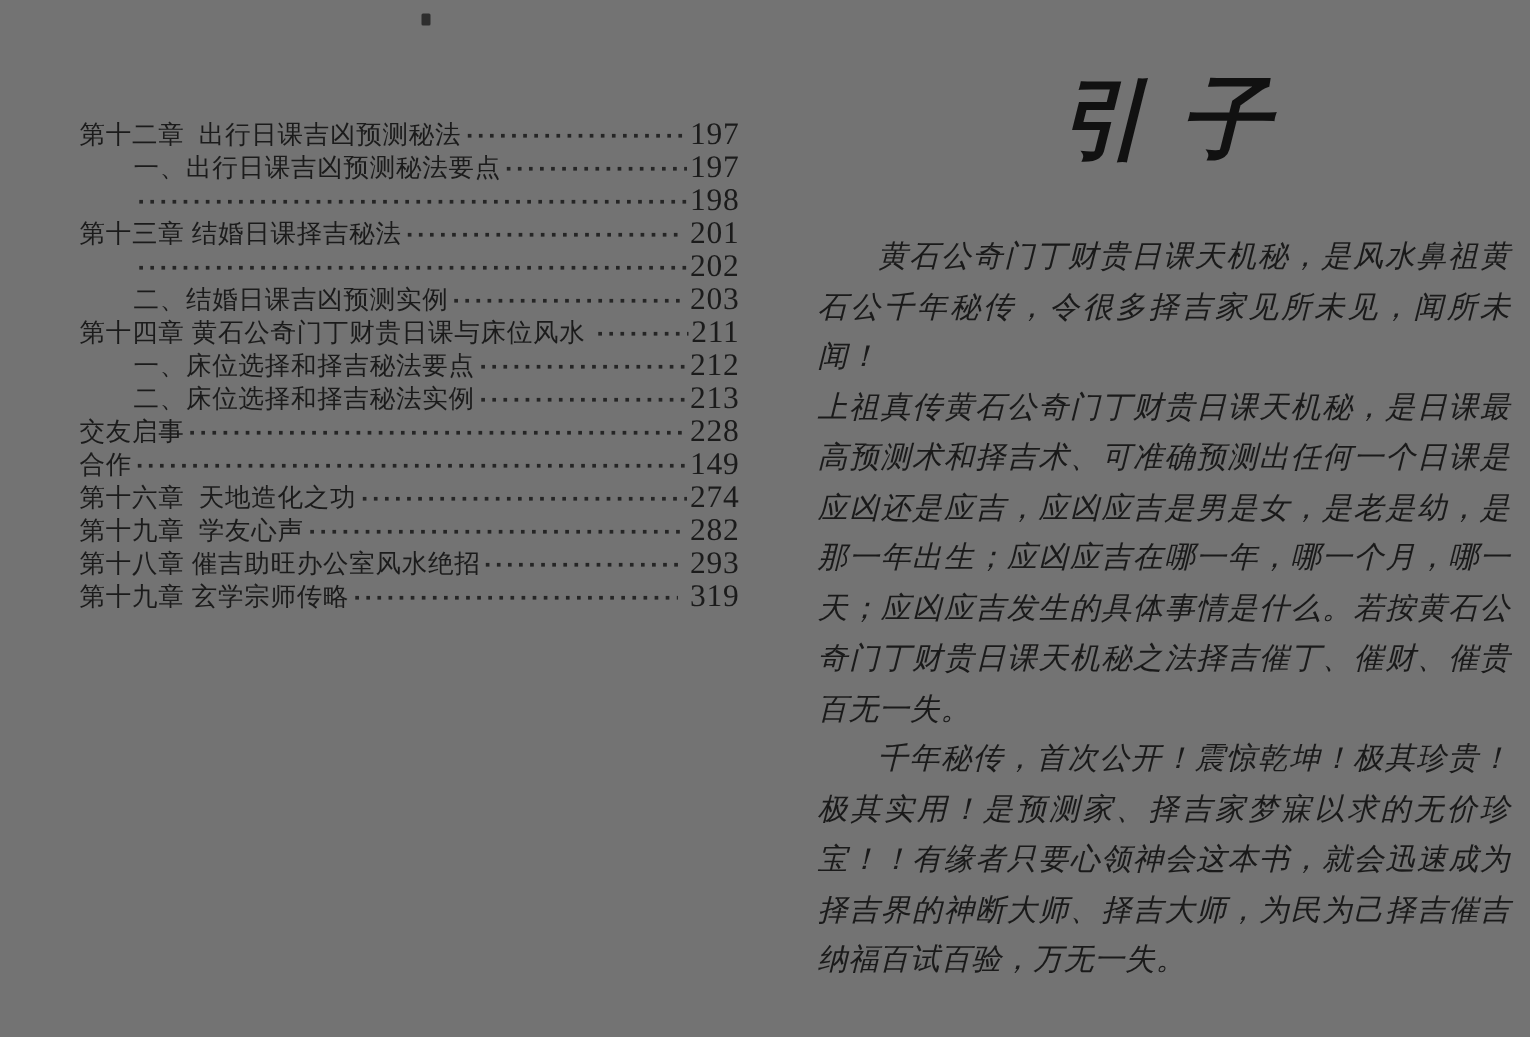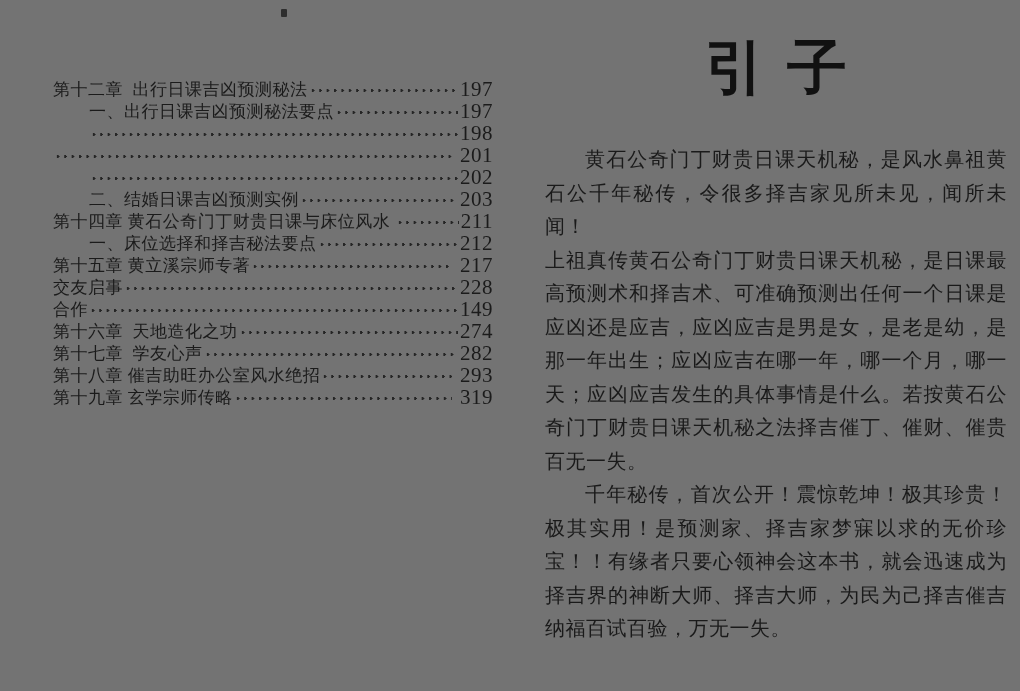--- a/index.html
+++ b/index.html
@@ -55,8 +55,9 @@
   .prologue {
     position: absolute;
     left: 545px;
-    top: 28px;
+    top: 40px;
     width: 462px;
+    font-style: italic;
   }
   .prologue-title {
     text-align: center;

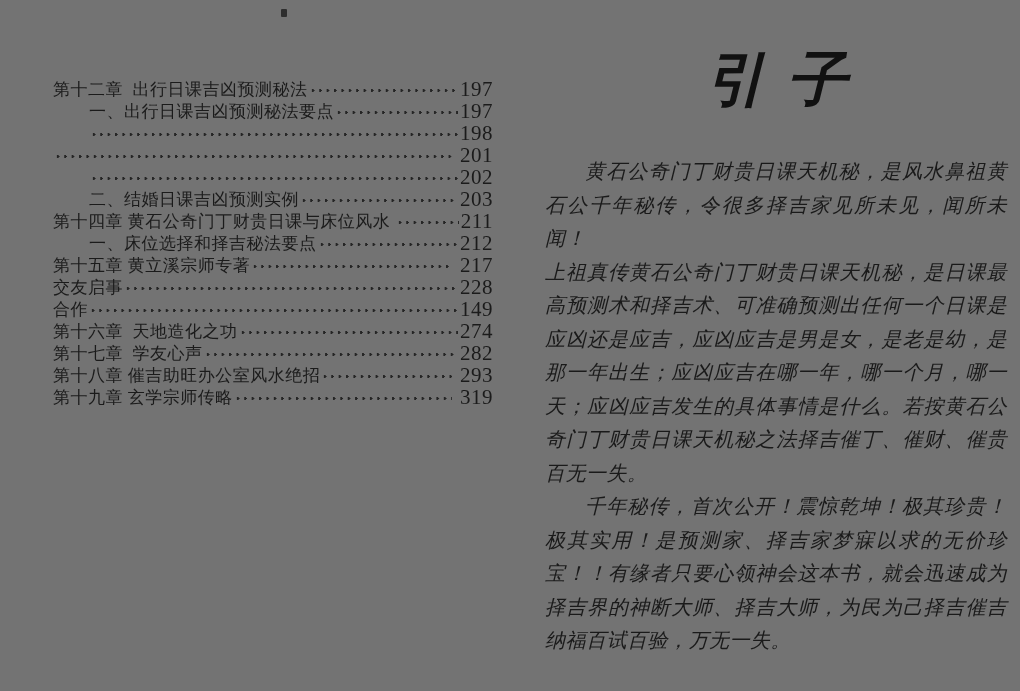--- a/index.html
+++ b/index.html
@@ -105,6 +105,7 @@
         <span class="toc-page">198</span>
       </div>
       <div class="toc-line">
+        <span class="toc-label">第十三章 结婚日课择吉秘法</span>
         <span class="leader"></span>
         <span class="toc-page"> 201</span>
       </div>

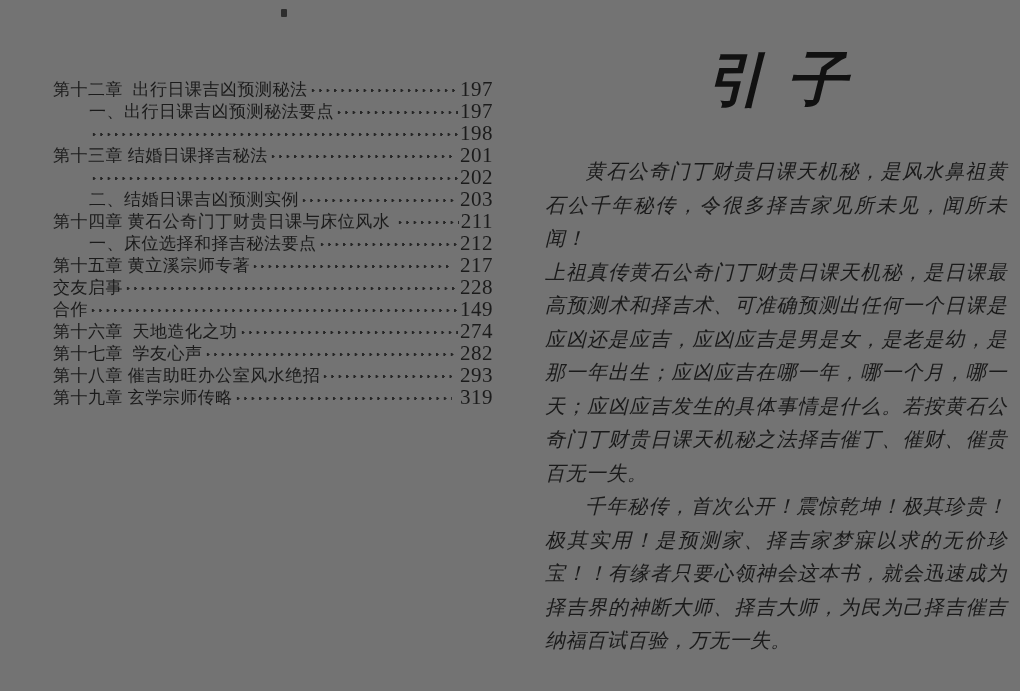--- a/index.html
+++ b/index.html
@@ -128,6 +128,11 @@
         <span class="leader"></span>
         <span class="toc-page">212</span>
       </div>
+      <div class="toc-line indent">
+        <span class="toc-label">二、床位选择和择吉秘法实例</span>
+        <span class="leader"></span>
+        <span class="toc-page">213</span>
+      </div>
       <div class="toc-line">
         <span class="toc-label">第十五章 黄立溪宗师专著</span>
         <span class="leader"></span>

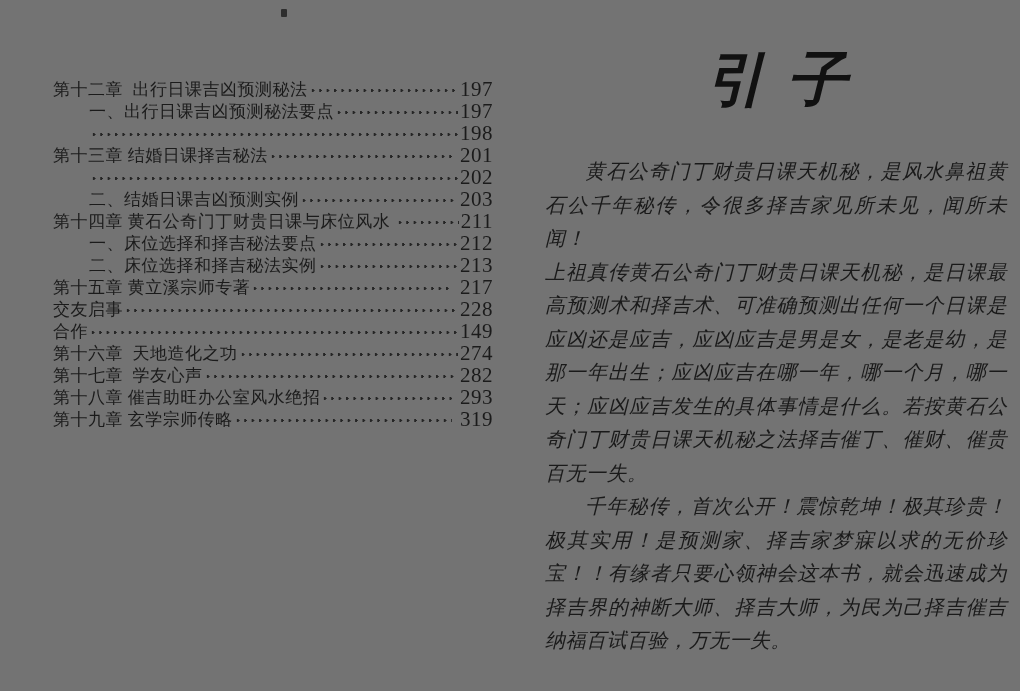--- a/index.html
+++ b/index.html
@@ -134,11 +134,6 @@
         <span class="toc-page">213</span>
       </div>
       <div class="toc-line">
-        <span class="toc-label">第十五章 黄立溪宗师专著</span>
-        <span class="leader"></span>
-        <span class="toc-page"> 217</span>
-      </div>
-      <div class="toc-line">
         <span class="toc-label">交友启事</span>
         <span class="leader"></span>
         <span class="toc-page">228</span>

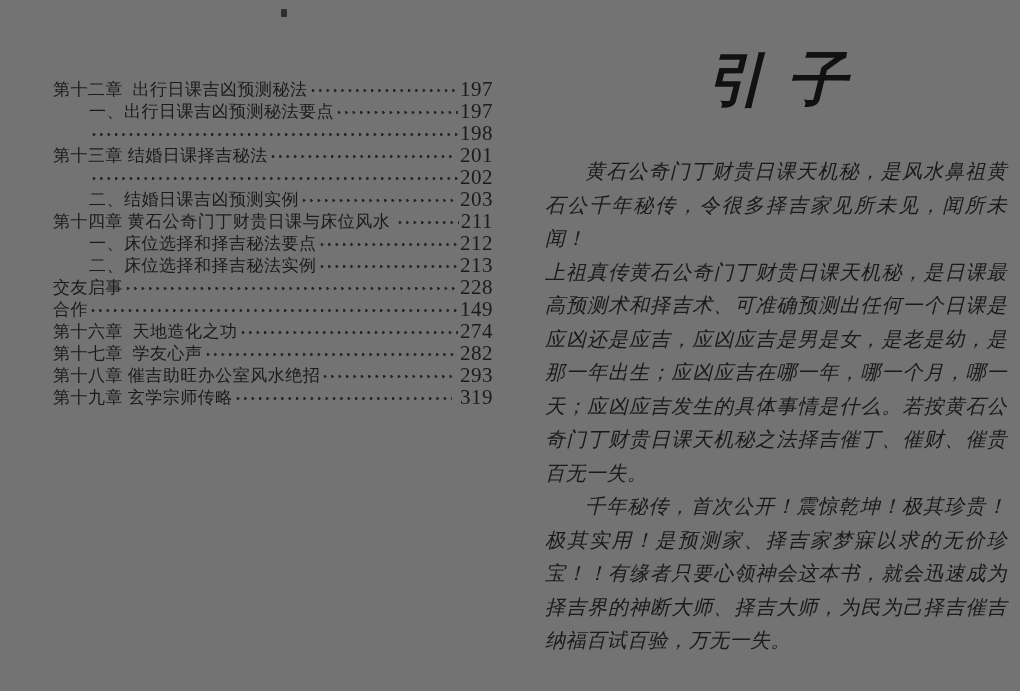--- a/index.html
+++ b/index.html
@@ -149,7 +149,7 @@
         <span class="toc-page">274</span>
       </div>
       <div class="toc-line">
-        <span class="toc-label">第十七章  学友心声</span>
+        <span class="toc-label">第十九章  学友心声</span>
         <span class="leader"></span>
         <span class="toc-page">282</span>
       </div>

